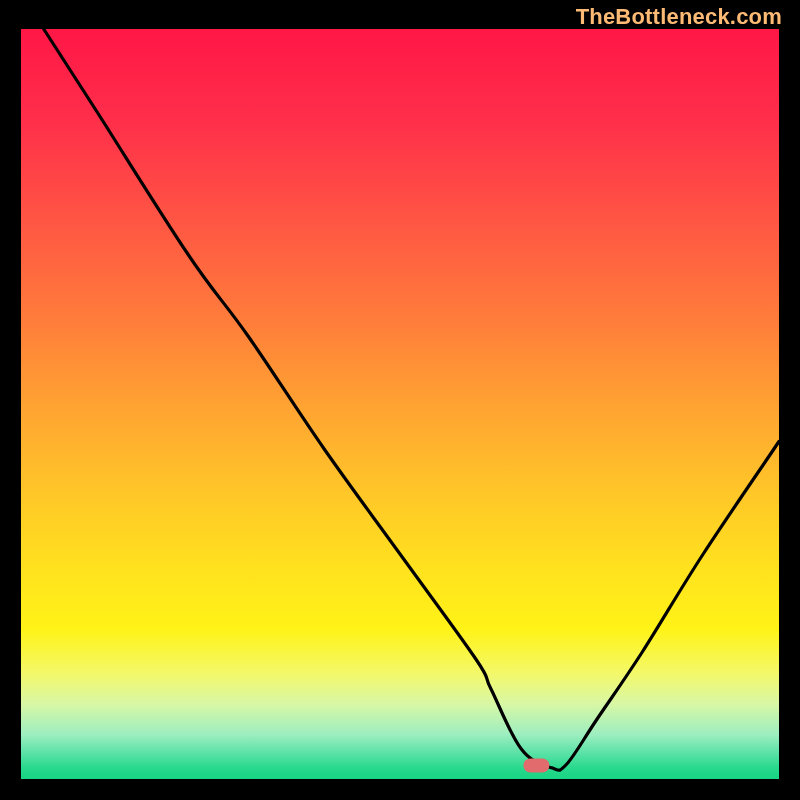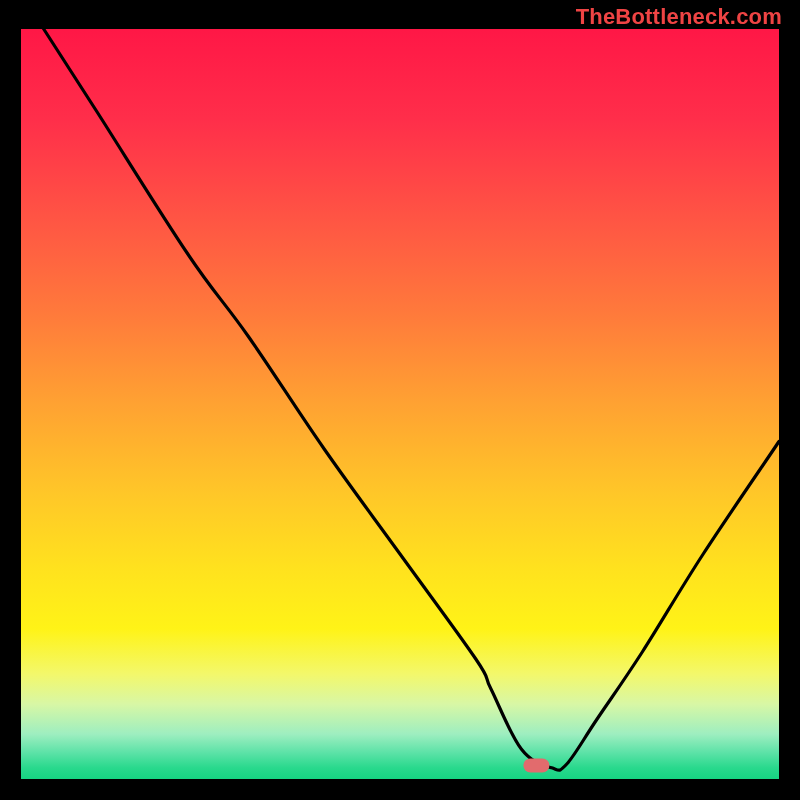--- a/index.html
+++ b/index.html
@@ -21,7 +21,7 @@
     position: absolute;
     top: 4px;
     right: 18px;
-    color: #ef4444;
+    color: #fdba74;
     font-size: 22px;
     font-weight: 600;
     letter-spacing: 0.2px;

